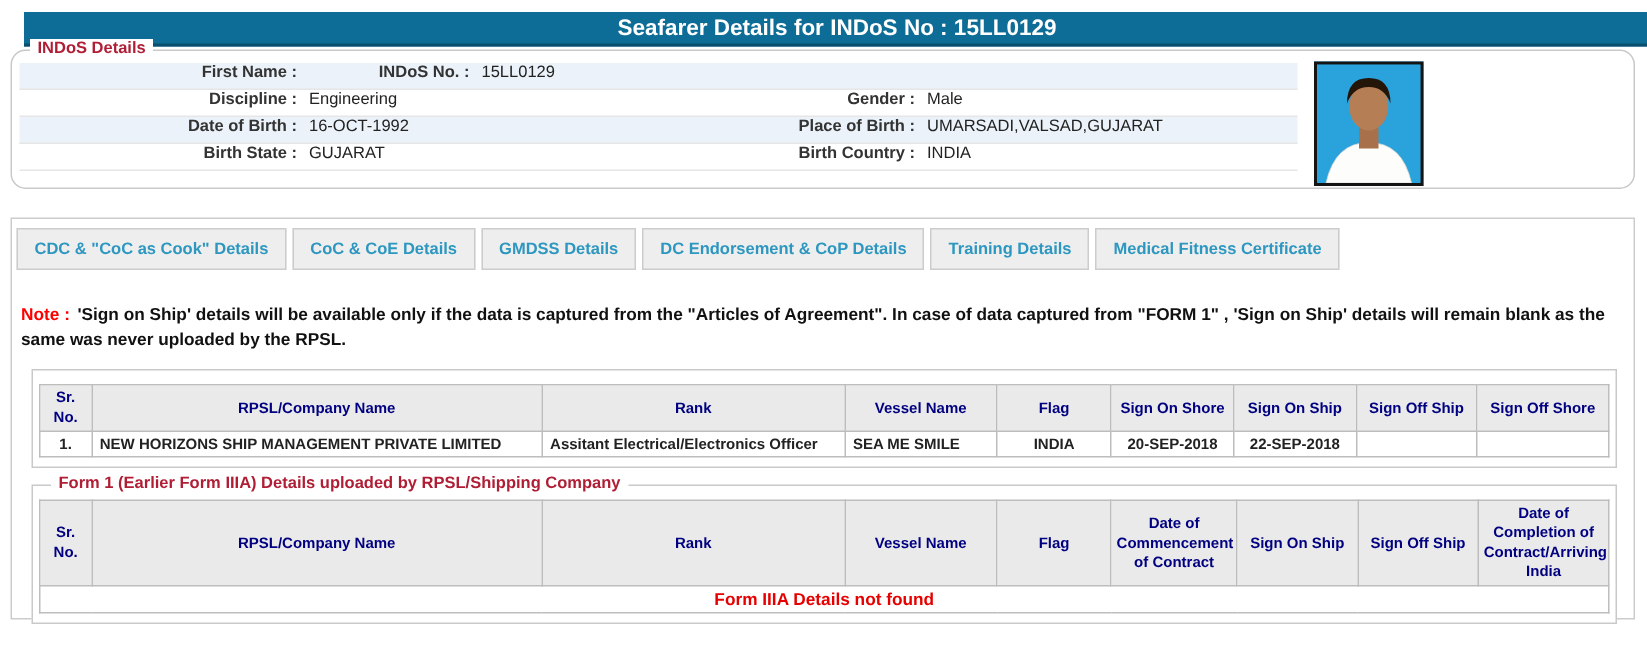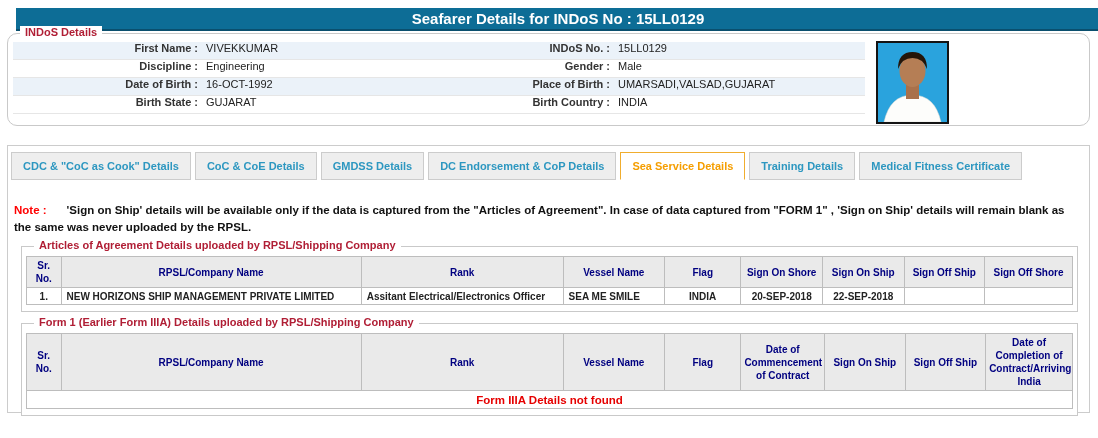--- a/index.html
+++ b/index.html
@@ -74,7 +74,6 @@
   <div class="indos-rows">
       <div class="indos-row striped">
         <span class="lbl1">First Name :</span>
-        <span class="val1">VIVEKKUMAR</span>
         <span class="lbl2">INDoS No. :</span>
         <span class="val2">15LL0129</span>
       </div>

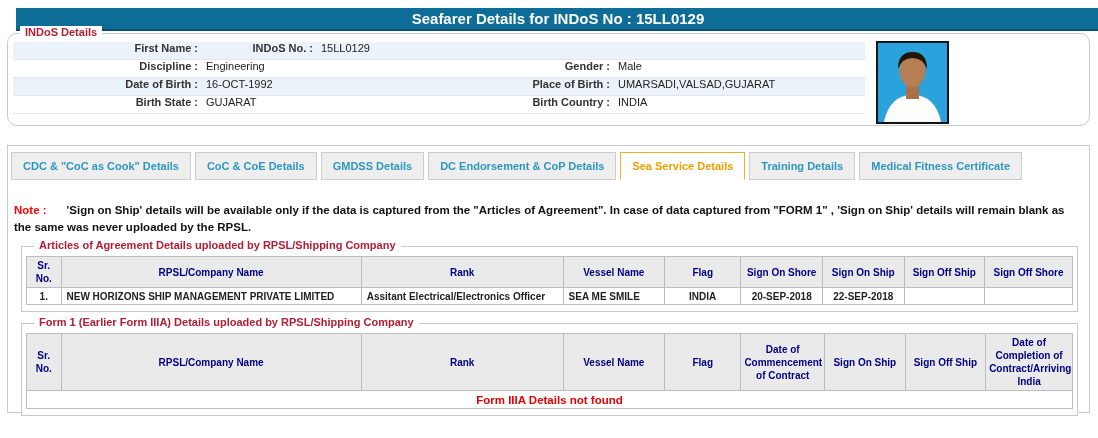--- a/index.html
+++ b/index.html
@@ -113,7 +113,6 @@
       <div class="tab">CoC &amp; CoE Details</div>
       <div class="tab">GMDSS Details</div>
       <div class="tab">DC Endorsement &amp; CoP Details</div>
-      <div class="tab active">Sea Service Details</div>
       <div class="tab">Training Details</div>
       <div class="tab">Medical Fitness Certificate</div>
     </div>

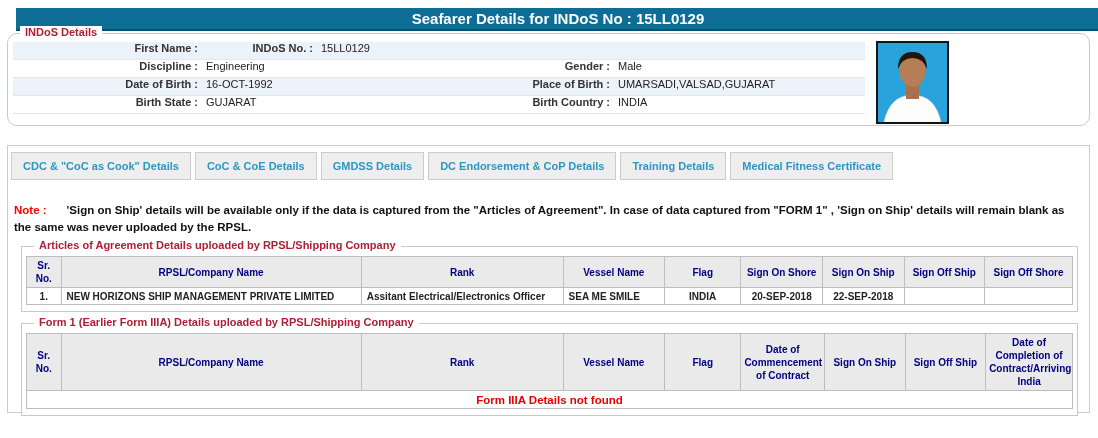--- a/index.html
+++ b/index.html
@@ -53,7 +53,7 @@
     position:absolute;left:6px;top:56px;width:1066px;
     font-size:11.5px;font-weight:bold;color:#111;line-height:1.5;
   }
-  .note-prefix{color:var(--note_red);margin-right:20px;}
+  .note-prefix{color:var(--note_red);margin-right:5px;}
   .table-fieldset{left:13px;width:1057px;padding:9px 4px 6px 4px;}
   #articles-fieldset{top:100px;}
   #form1-fieldset{top:177px;}

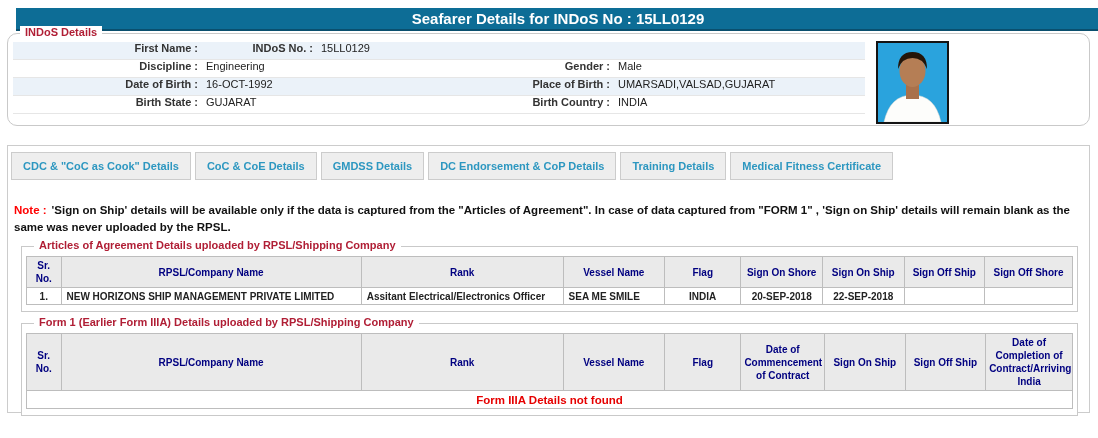--- a/index.html
+++ b/index.html
@@ -122,7 +122,6 @@
   </div>
 
   <div class="fieldset table-fieldset" id="articles-fieldset">
-    <span class="legend">Articles of Agreement Details uploaded by RPSL/Shipping Company</span>
     <table id="articles-table">
       <colgroup>
         <col style="width:3.3%">

